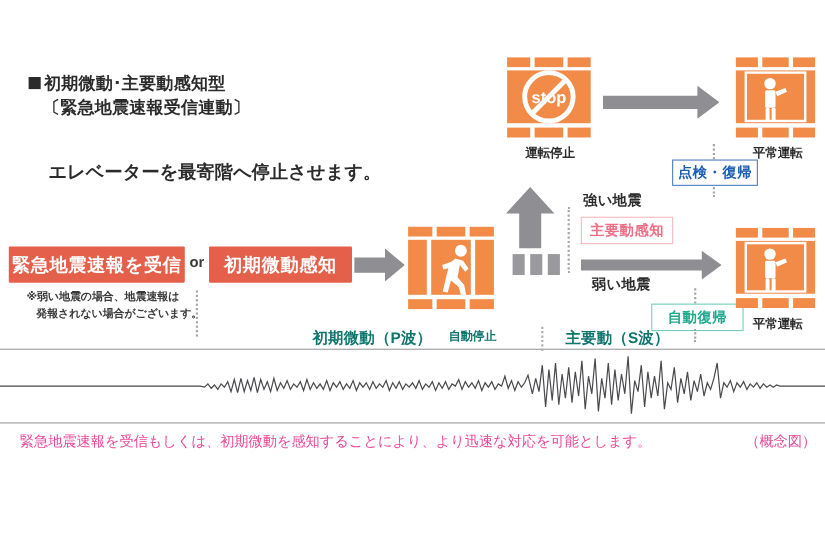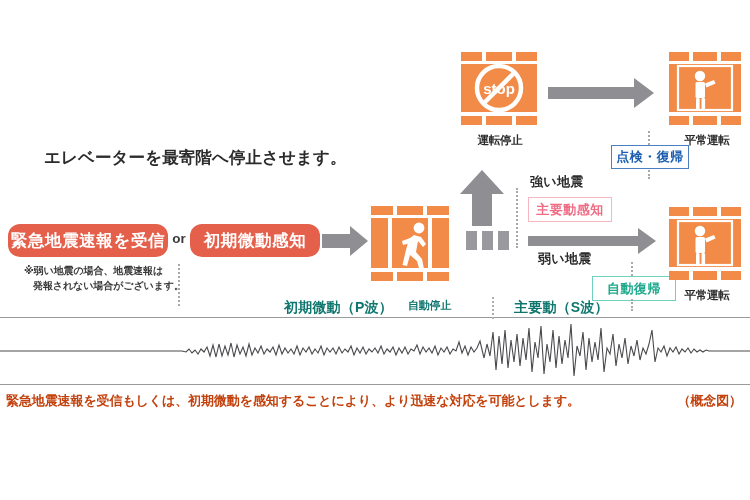--- a/index.html
+++ b/index.html
@@ -80,6 +80,10 @@
 
 <div id="stage">
 
+  <div class="hdr">
+    <div><span class="sq"></span><span>初期微動･主要動感知型</span></div>
+    <div class="hdr-l2">〔緊急地震速報受信連動〕</div>
+  </div>
 
   <div class="lead">
     <div>エレベーターを最寄階へ停止させます。</div>

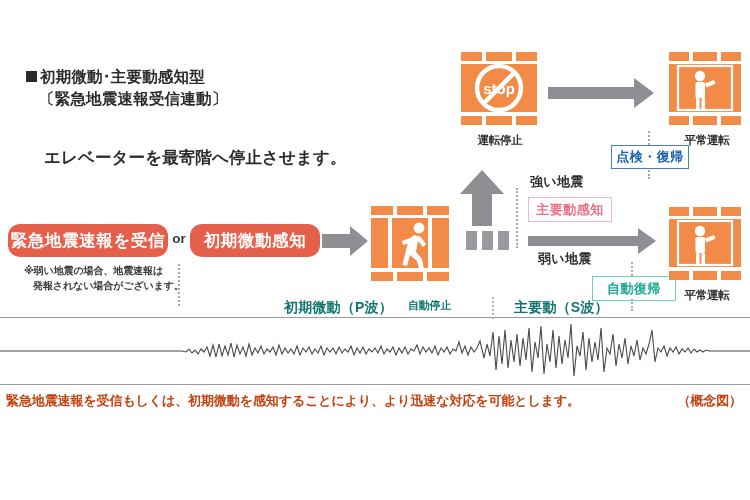--- a/index.html
+++ b/index.html
@@ -23,7 +23,7 @@
     position:absolute;background:#e4604b;color:#fff;
     font-size:16.5px;font-weight:700;letter-spacing:.6px;
     display:flex;align-items:center;justify-content:center;
-    border-radius:12px;
+    border-radius:1px;
   }
   #trg-eew{left:8px;top:224px;width:160px;height:33px;}
   #trg-pwave{left:190px;top:224px;width:130px;height:33px;}

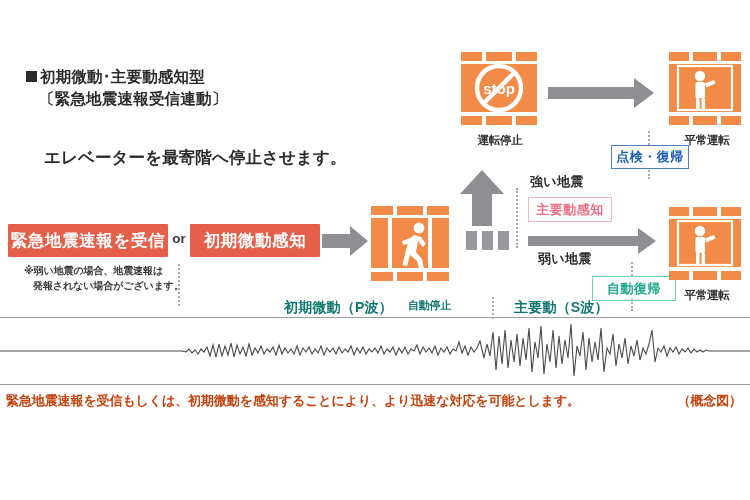--- a/index.html
+++ b/index.html
@@ -71,7 +71,7 @@
   .vdot-wave{position:absolute;left:492px;top:297px;height:22px;border-left:2px dotted #b0b0b4;}
 
   
-  .foot{position:absolute;top:392px;font-size:13px;font-weight:700;color:#c2410c;letter-spacing:-.1px;}
+  .foot{position:absolute;top:392px;font-size:13px;font-weight:400;color:#ec4899;letter-spacing:-.1px;margin-left:12px;}
   #foot-main{left:6px;}
   #foot-note{right:8px;}
 </style>

